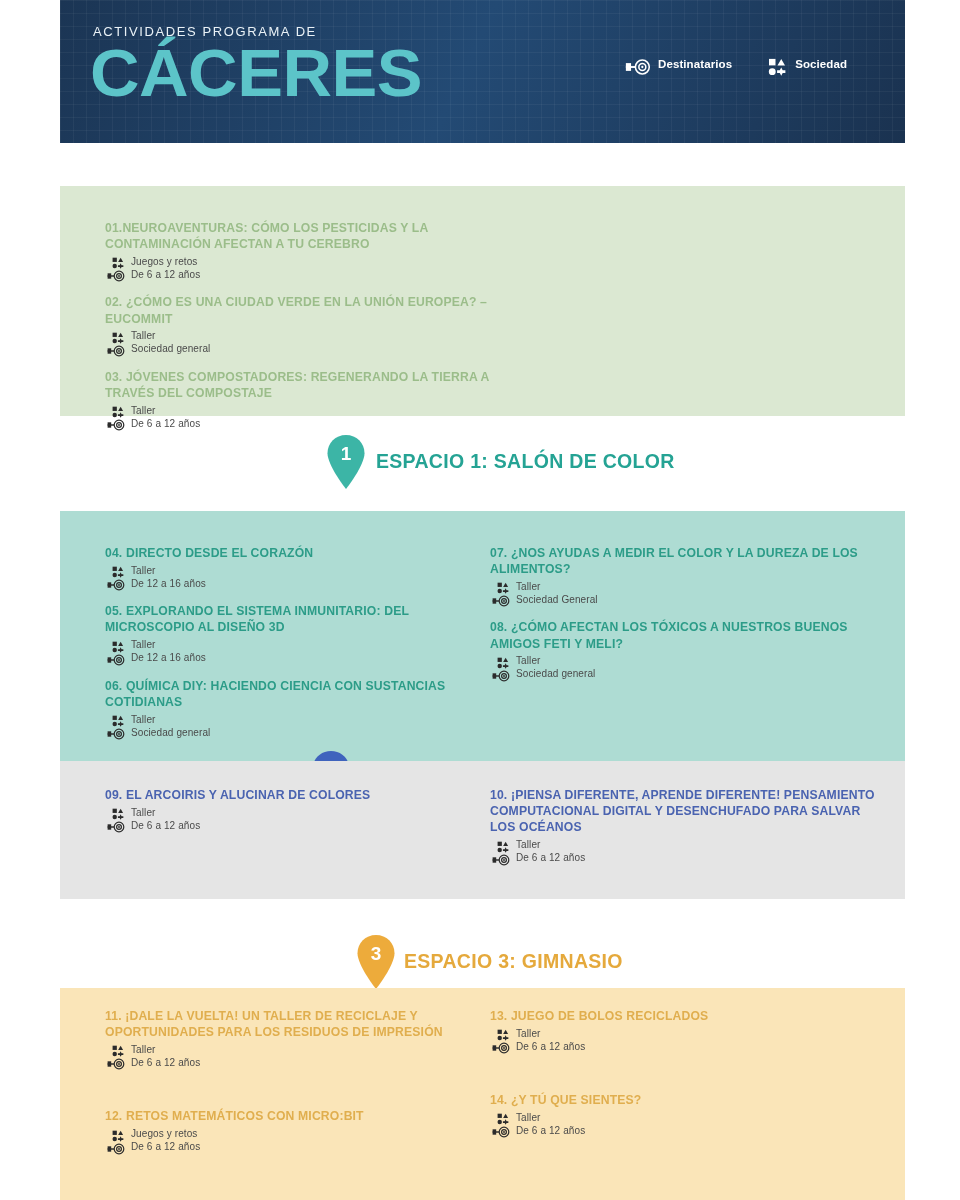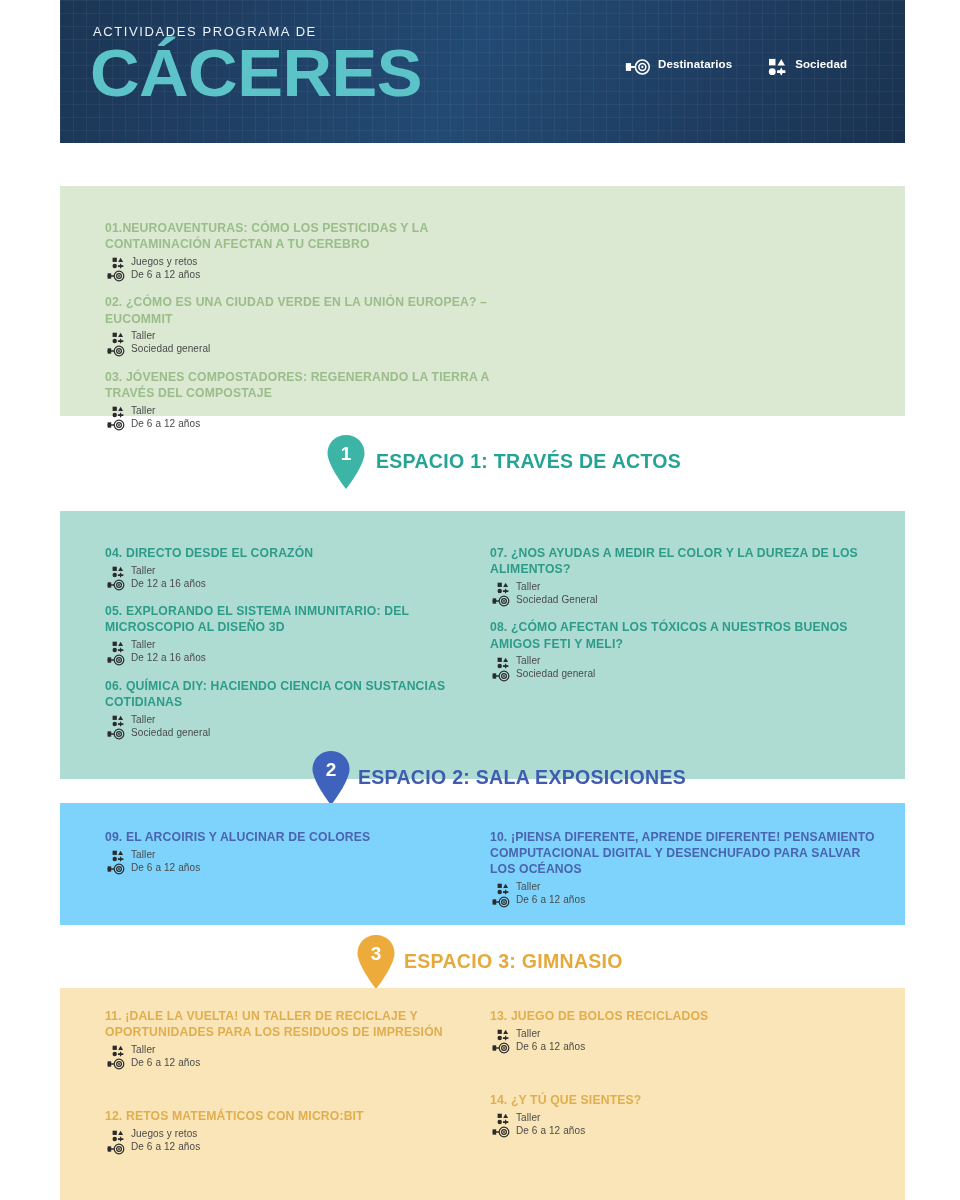--- a/index.html
+++ b/index.html
@@ -223,7 +223,7 @@
         <text x="21" y="25.5" text-anchor="middle" font-family="Liberation Sans, sans-serif" font-size="19" font-weight="700" fill="#ffffff">1</text>
       </svg>
     </div>
-    <div class="sec-title c-teal" style="left:376px">ESPACIO 1: TRAVÉS DE ACTOS</div>
+    <div class="sec-title c-teal" style="left:376px">ESPACIO 1: SALÓN DE COLOR</div>
   </div>
 
   <div class="panel" id="panel1">

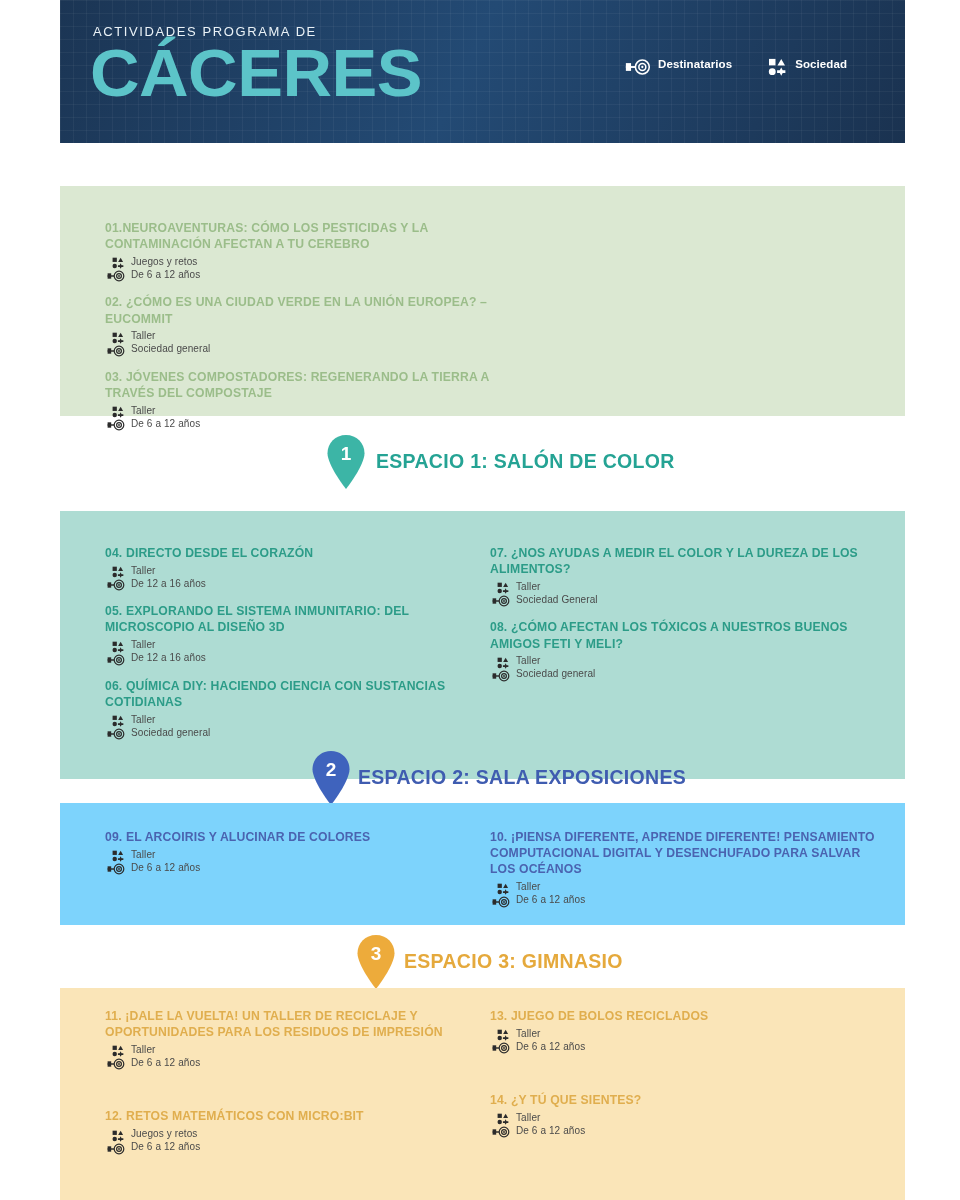--- a/index.html
+++ b/index.html
@@ -79,7 +79,7 @@
   #panel1{top:483px;height:268px;background:#aedcd3;margin-top:28px;}
   .c-teal{color:#2c9c88;}
   
-  #panel2{top:803px;height:122px;background:#7dd3fc;}
+  #panel2{top:761px;height:138px;background:#e5e5e5;}
   .c-blue{color:#4a63b0;}
   
   #panel3{top:988px;height:212px;background:#fae5b8;}

